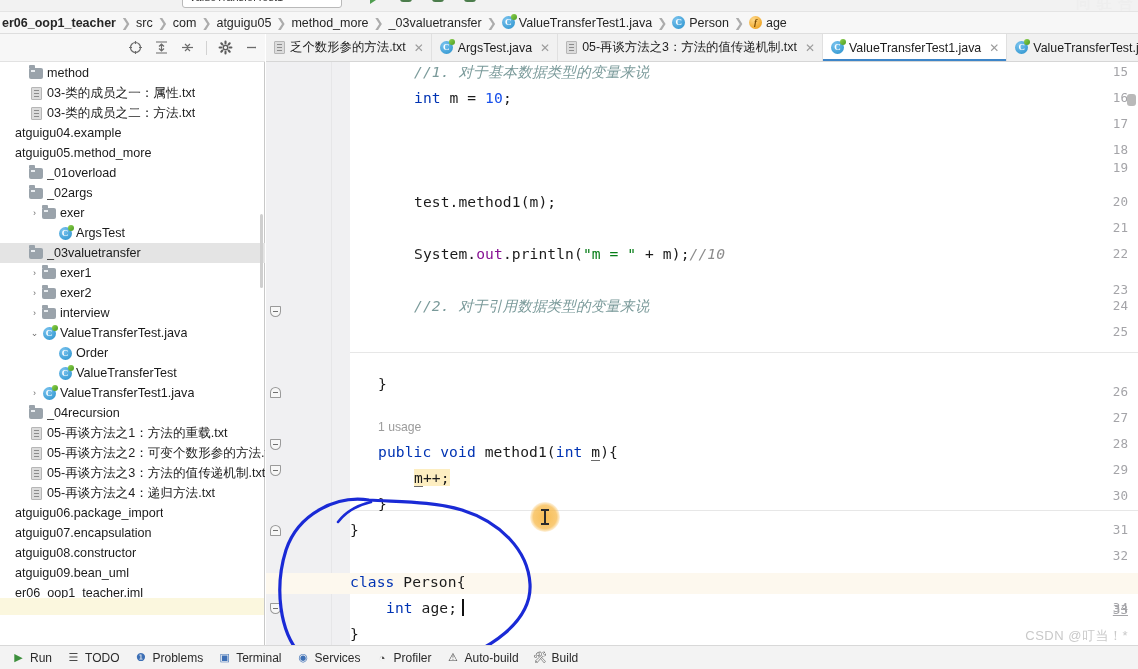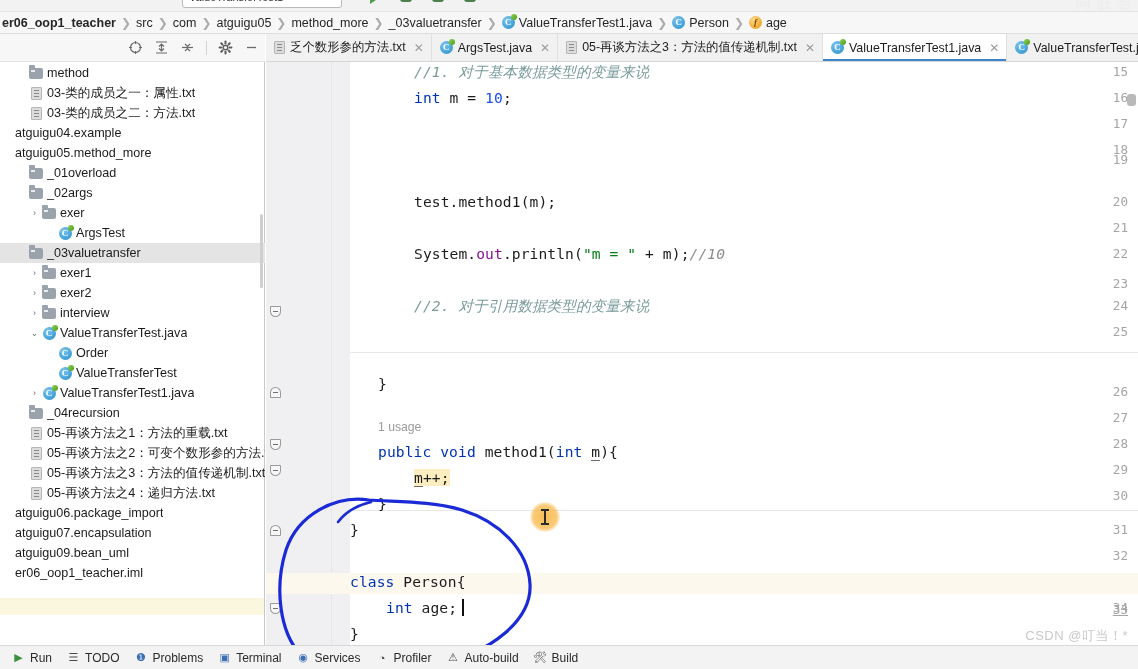--- a/index.html
+++ b/index.html
@@ -569,7 +569,7 @@
       <div class="ln" style="top:28px;">16</div>
       <div class="ln" style="top:54px;">17</div>
       <div class="ln" style="top:80px;">18</div>
-      <div class="ln" style="top:90px;">19</div>
+      <div class="ln" style="top:98px;">19</div>
       <div class="ln" style="top:132px;">20</div>
       <div class="ln" style="top:158px;">21</div>
       <div class="ln" style="top:184px;">22</div>

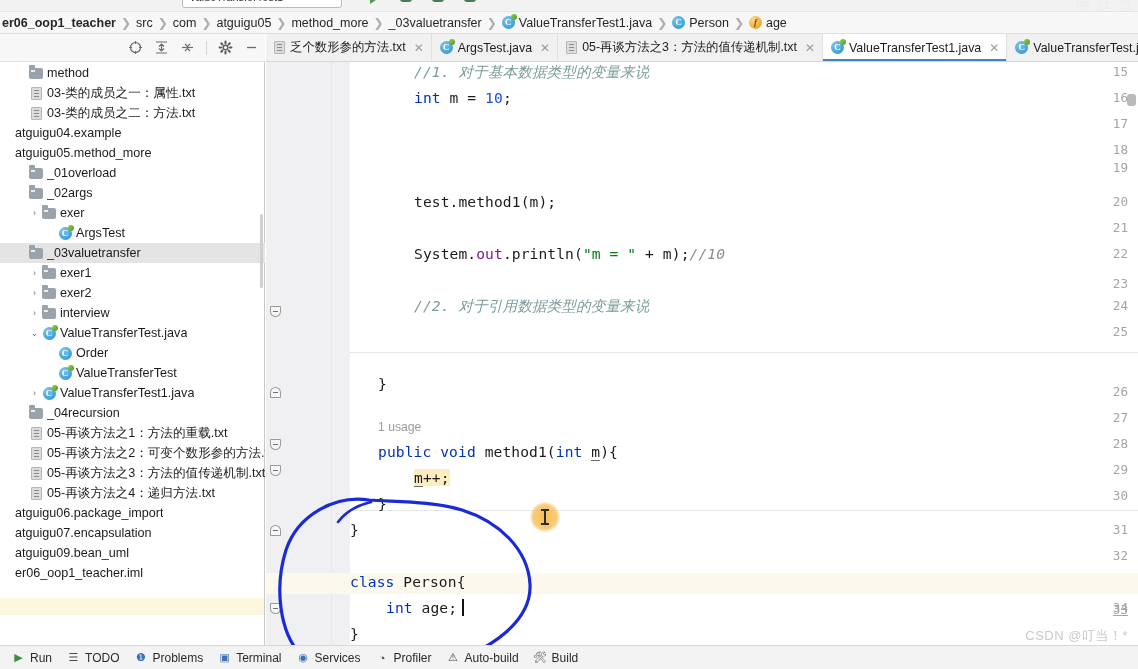--- a/index.html
+++ b/index.html
@@ -573,7 +573,7 @@
       <div class="ln" style="top:132px;">20</div>
       <div class="ln" style="top:158px;">21</div>
       <div class="ln" style="top:184px;">22</div>
-      <div class="ln" style="top:214px;">23</div>
+      <div class="ln" style="top:220px;">23</div>
       <div class="ln" style="top:236px;">24</div>
       <div class="ln" style="top:262px;">25</div>
       <div class="ln" style="top:322px;">26</div>

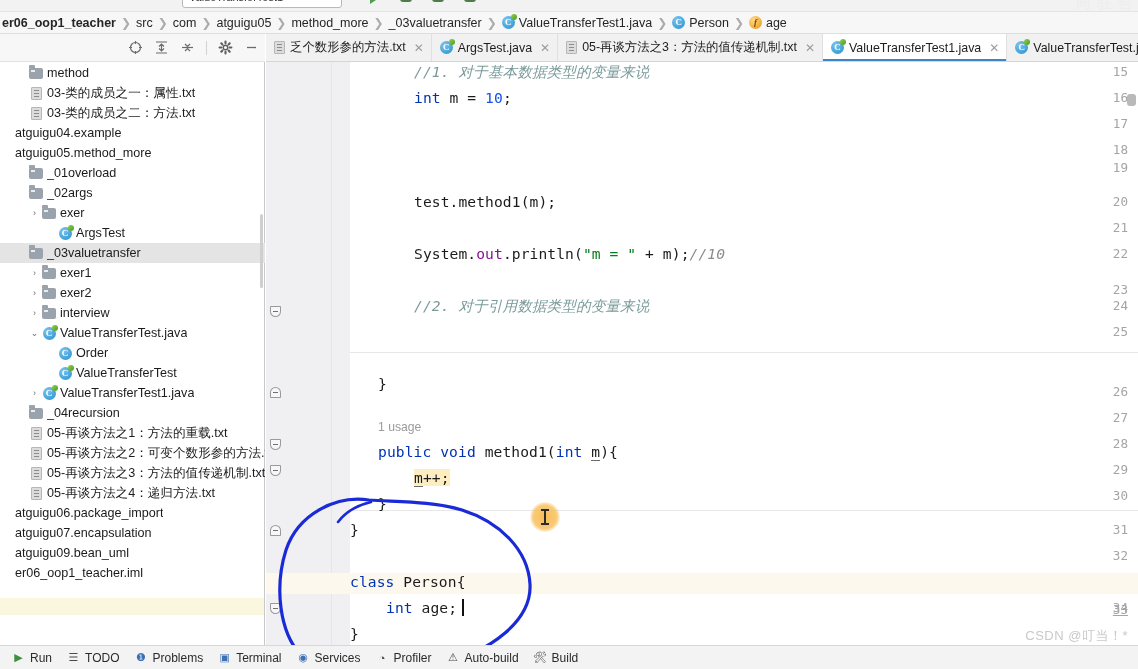--- a/index.html
+++ b/index.html
@@ -505,6 +505,10 @@
         <div class="row ind0">
           <span class="arrow"></span>
           <span class="rowlbl">atguigu07.encapsulation</span>
+        </div>
+        <div class="row ind0">
+          <span class="arrow"></span>
+          <span class="rowlbl">atguigu08.constructor</span>
         </div>
         <div class="row ind0">
           <span class="arrow"></span>

